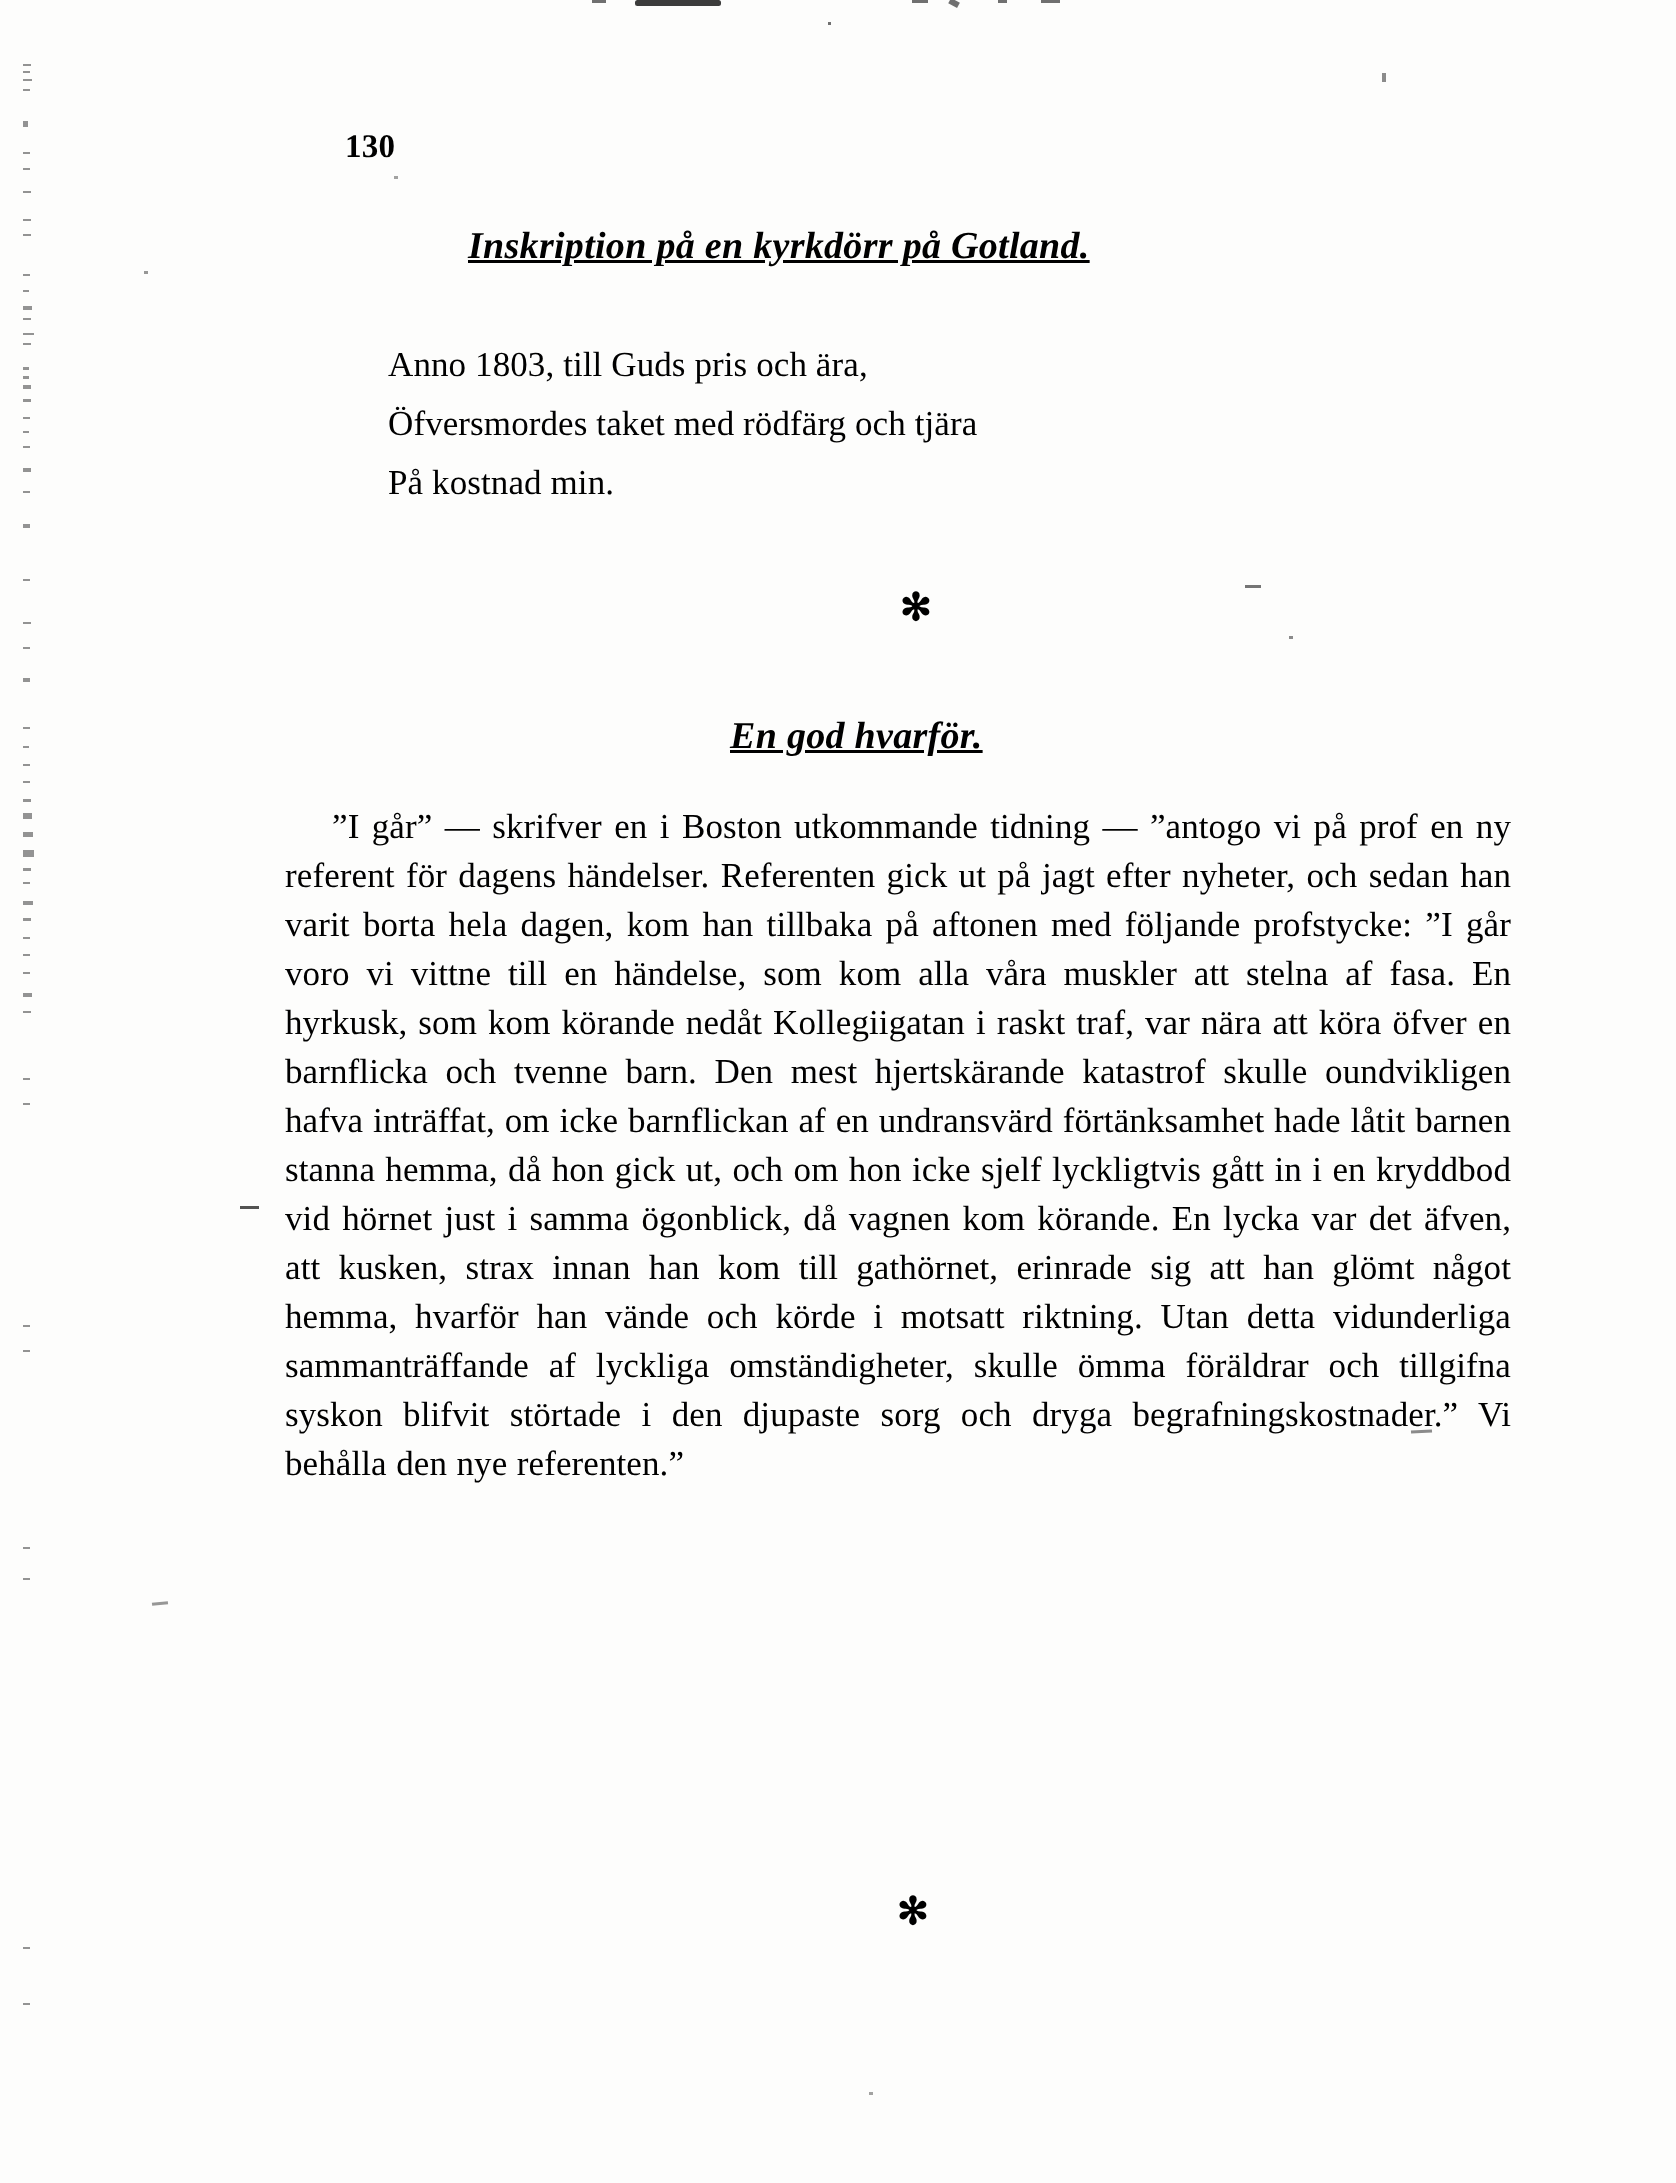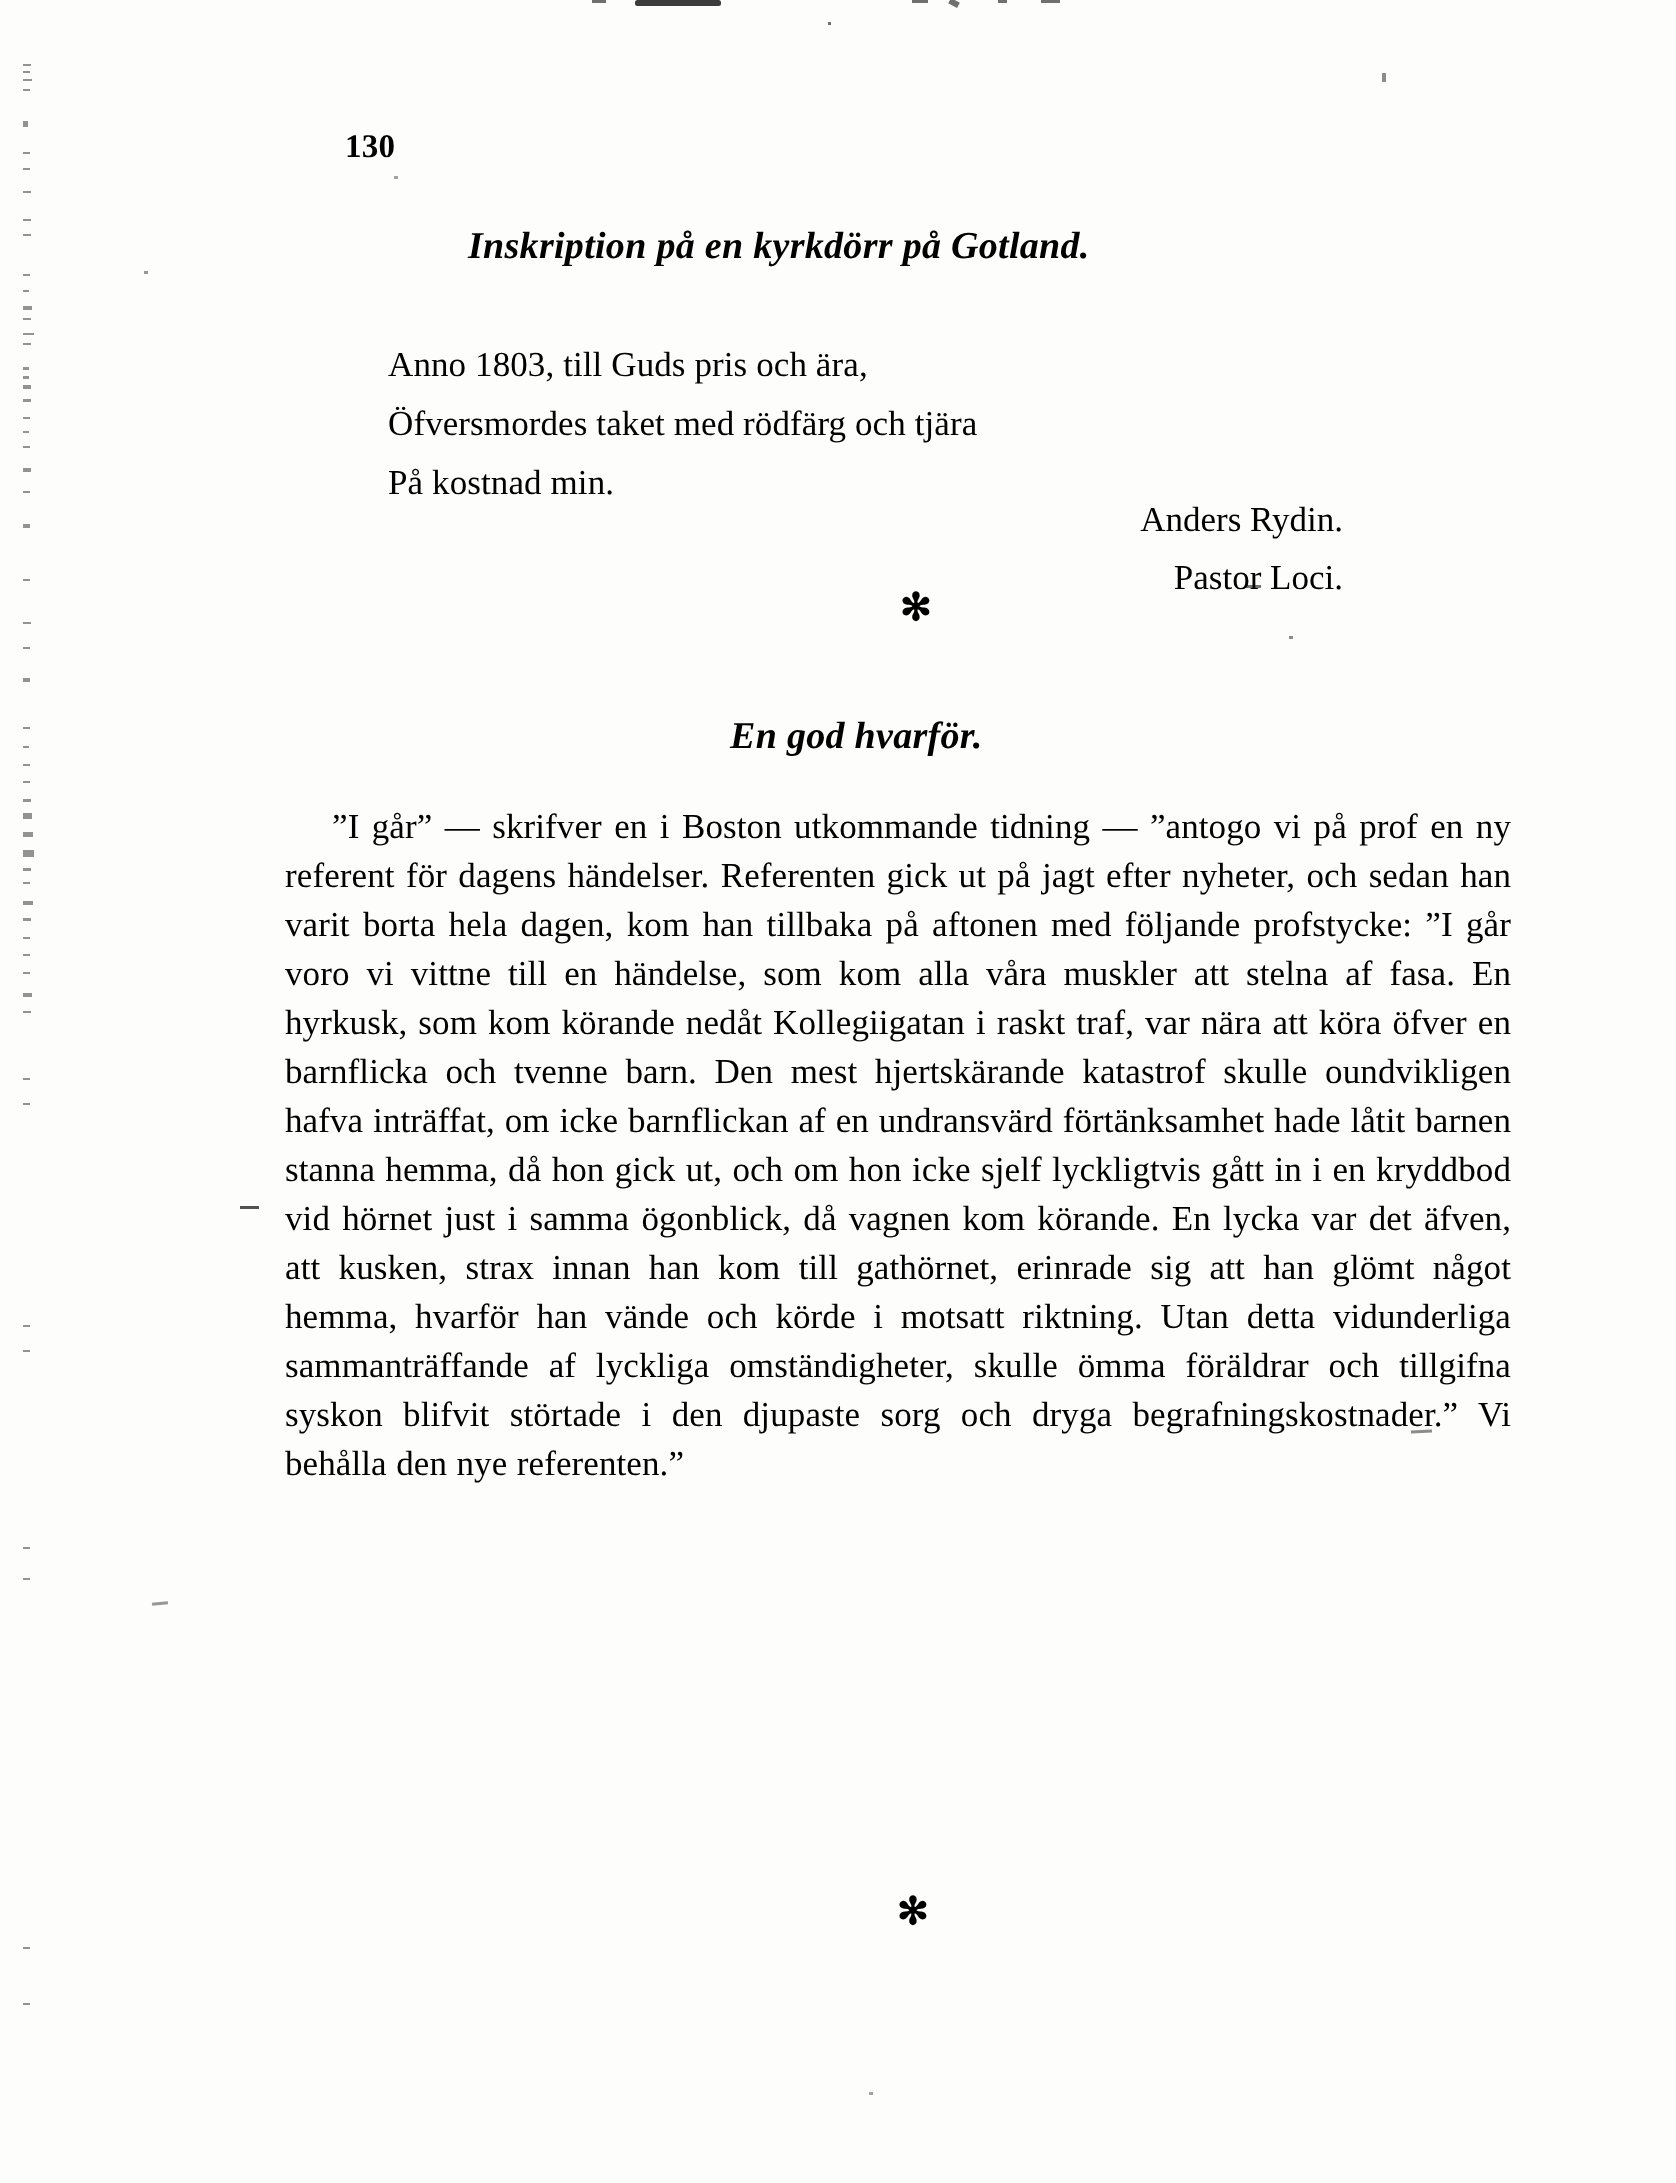--- a/index.html
+++ b/index.html
@@ -46,6 +46,7 @@
     font-size: 38px;
     letter-spacing: 0.3px;
     white-space: nowrap;
+    text-decoration: underline;
   }
   .head-1 { left: 468px;  top: 203px; }
   .head-2 { left: 730px; top: 693px; }

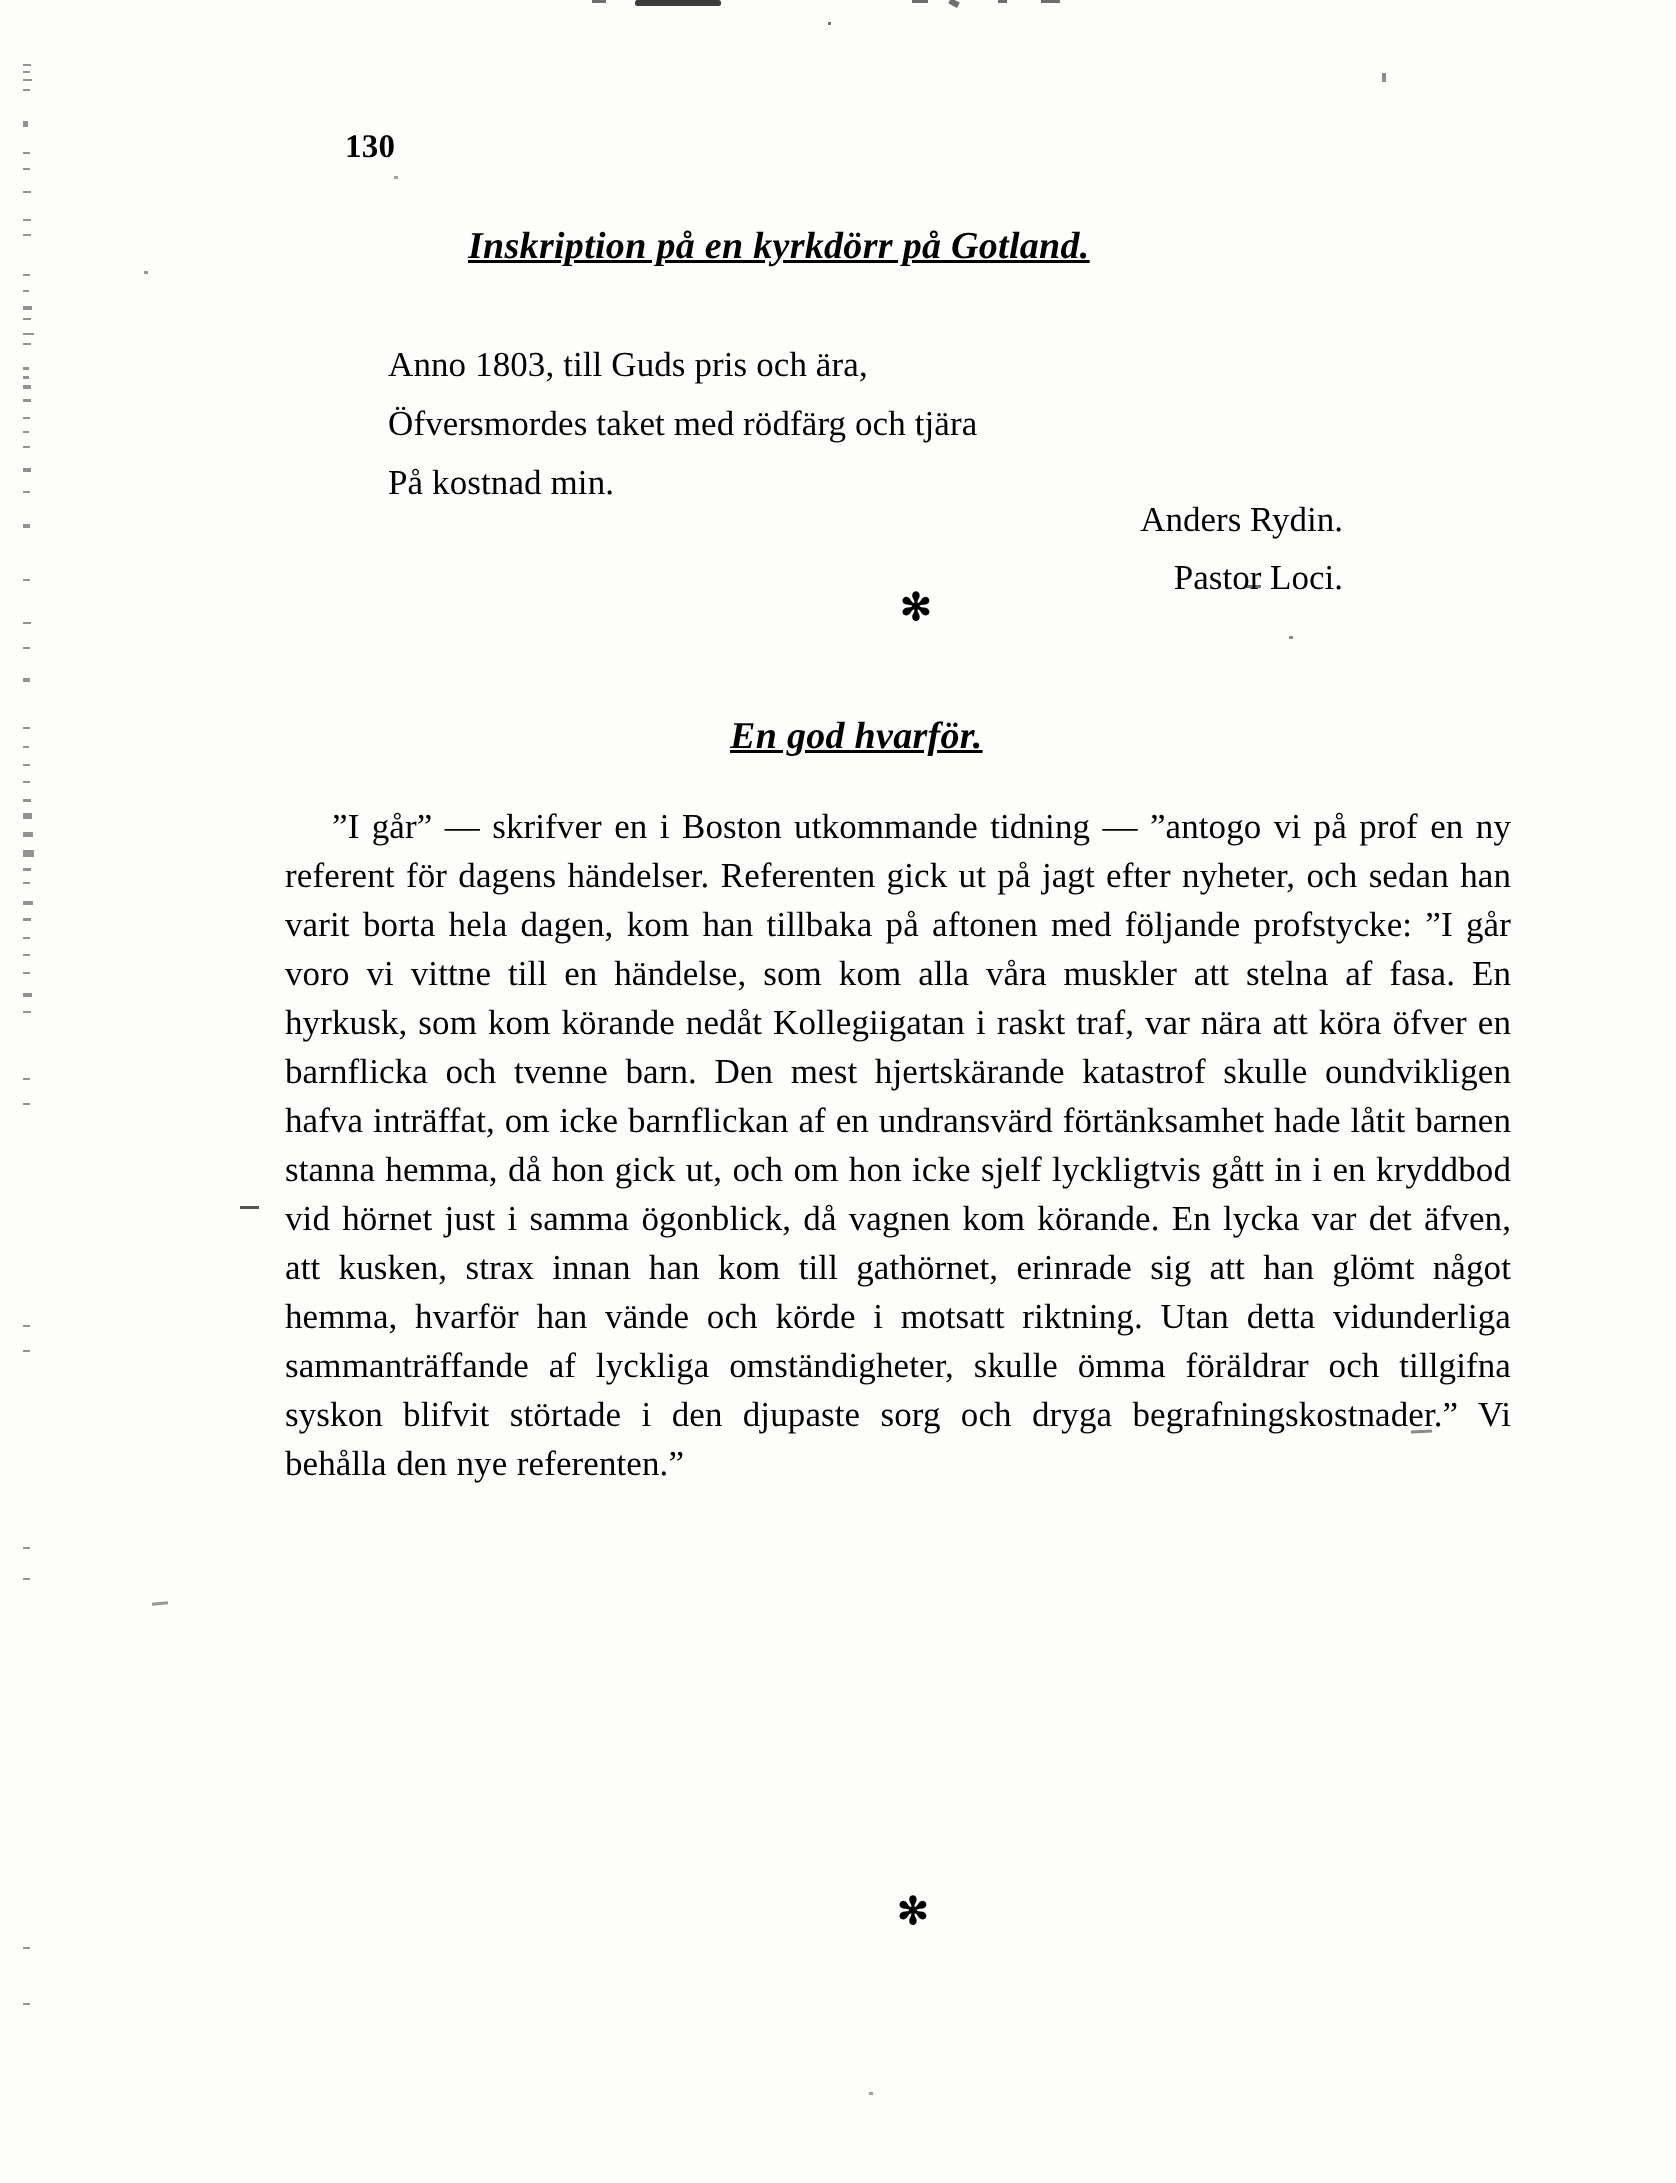--- a/index.html
+++ b/index.html
@@ -192,8 +192,6 @@
 Öfversmordes taket med rödfärg och tjära
 På kostnad min.</div>
 
-  <div class="signature">Anders Rydin.
-Pastor Loci.</div>
 
   <div class="sep sep-1">✻</div>
 

